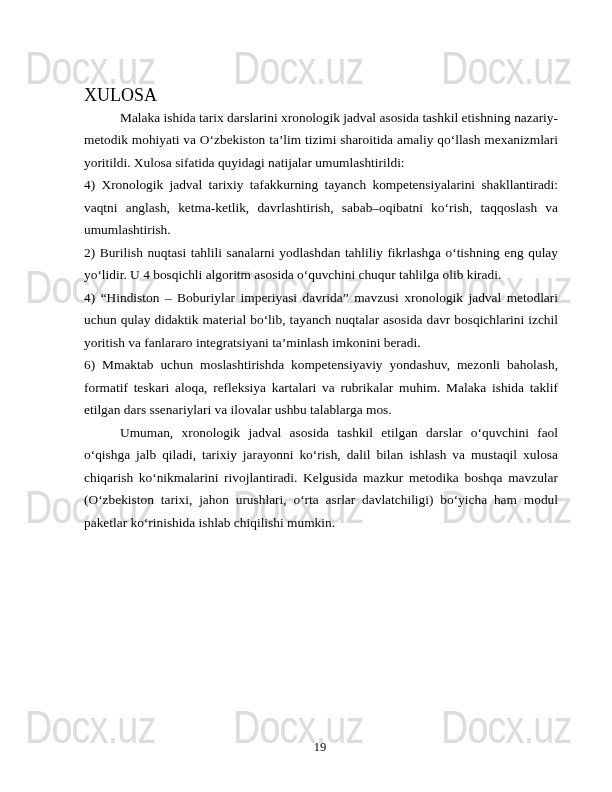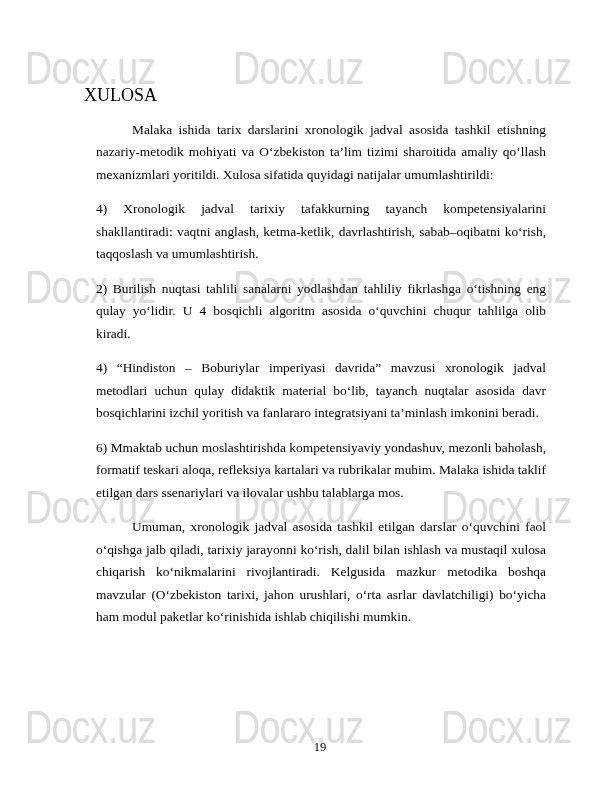--- a/index.html
+++ b/index.html
@@ -58,7 +58,7 @@
     line-height: 22.5px;
   }
   p {
-    margin: 12px;
+    margin: 0;
     text-align: justify;
   }
   p.indent {

